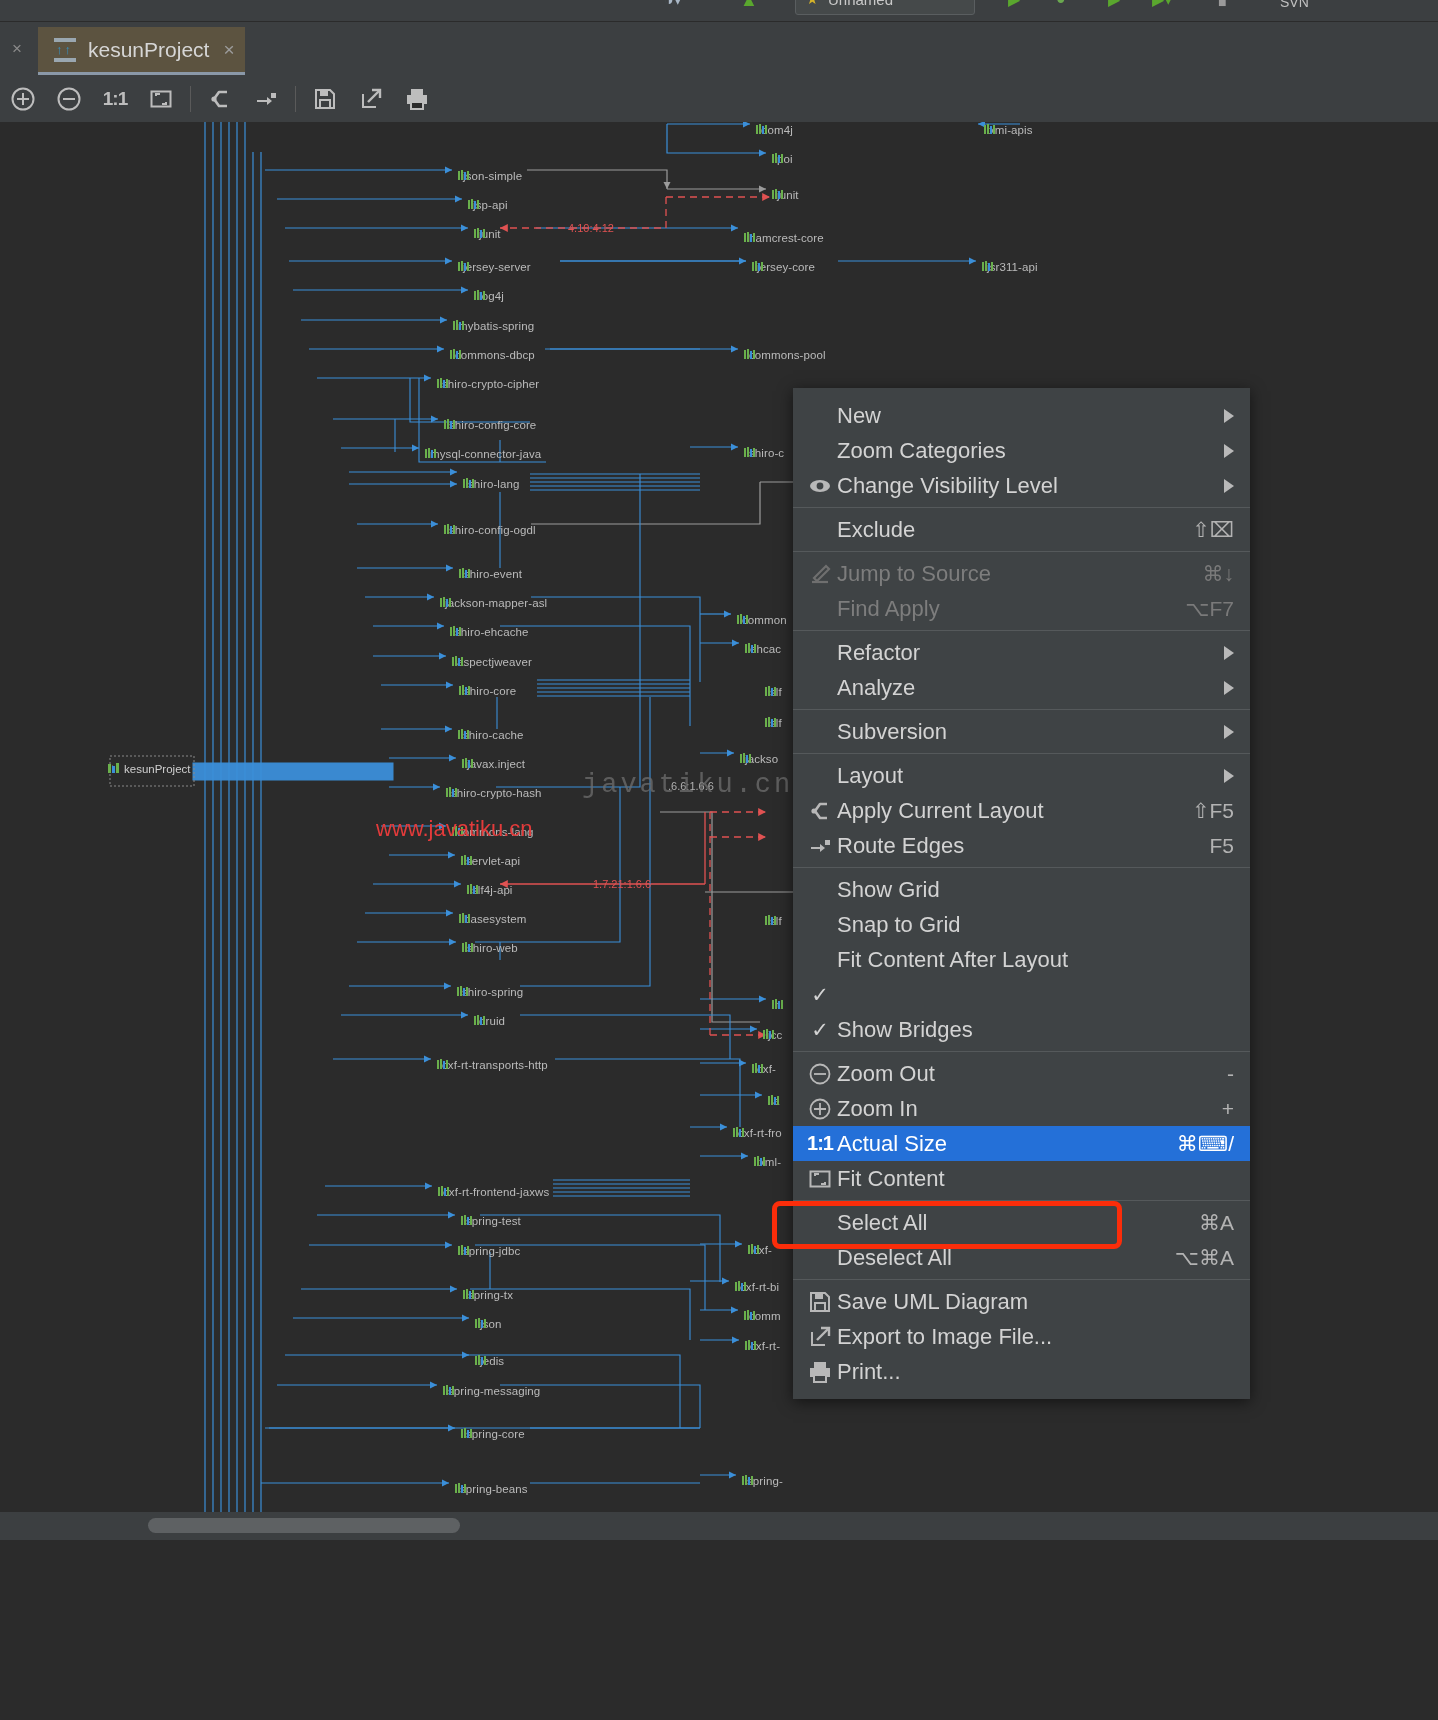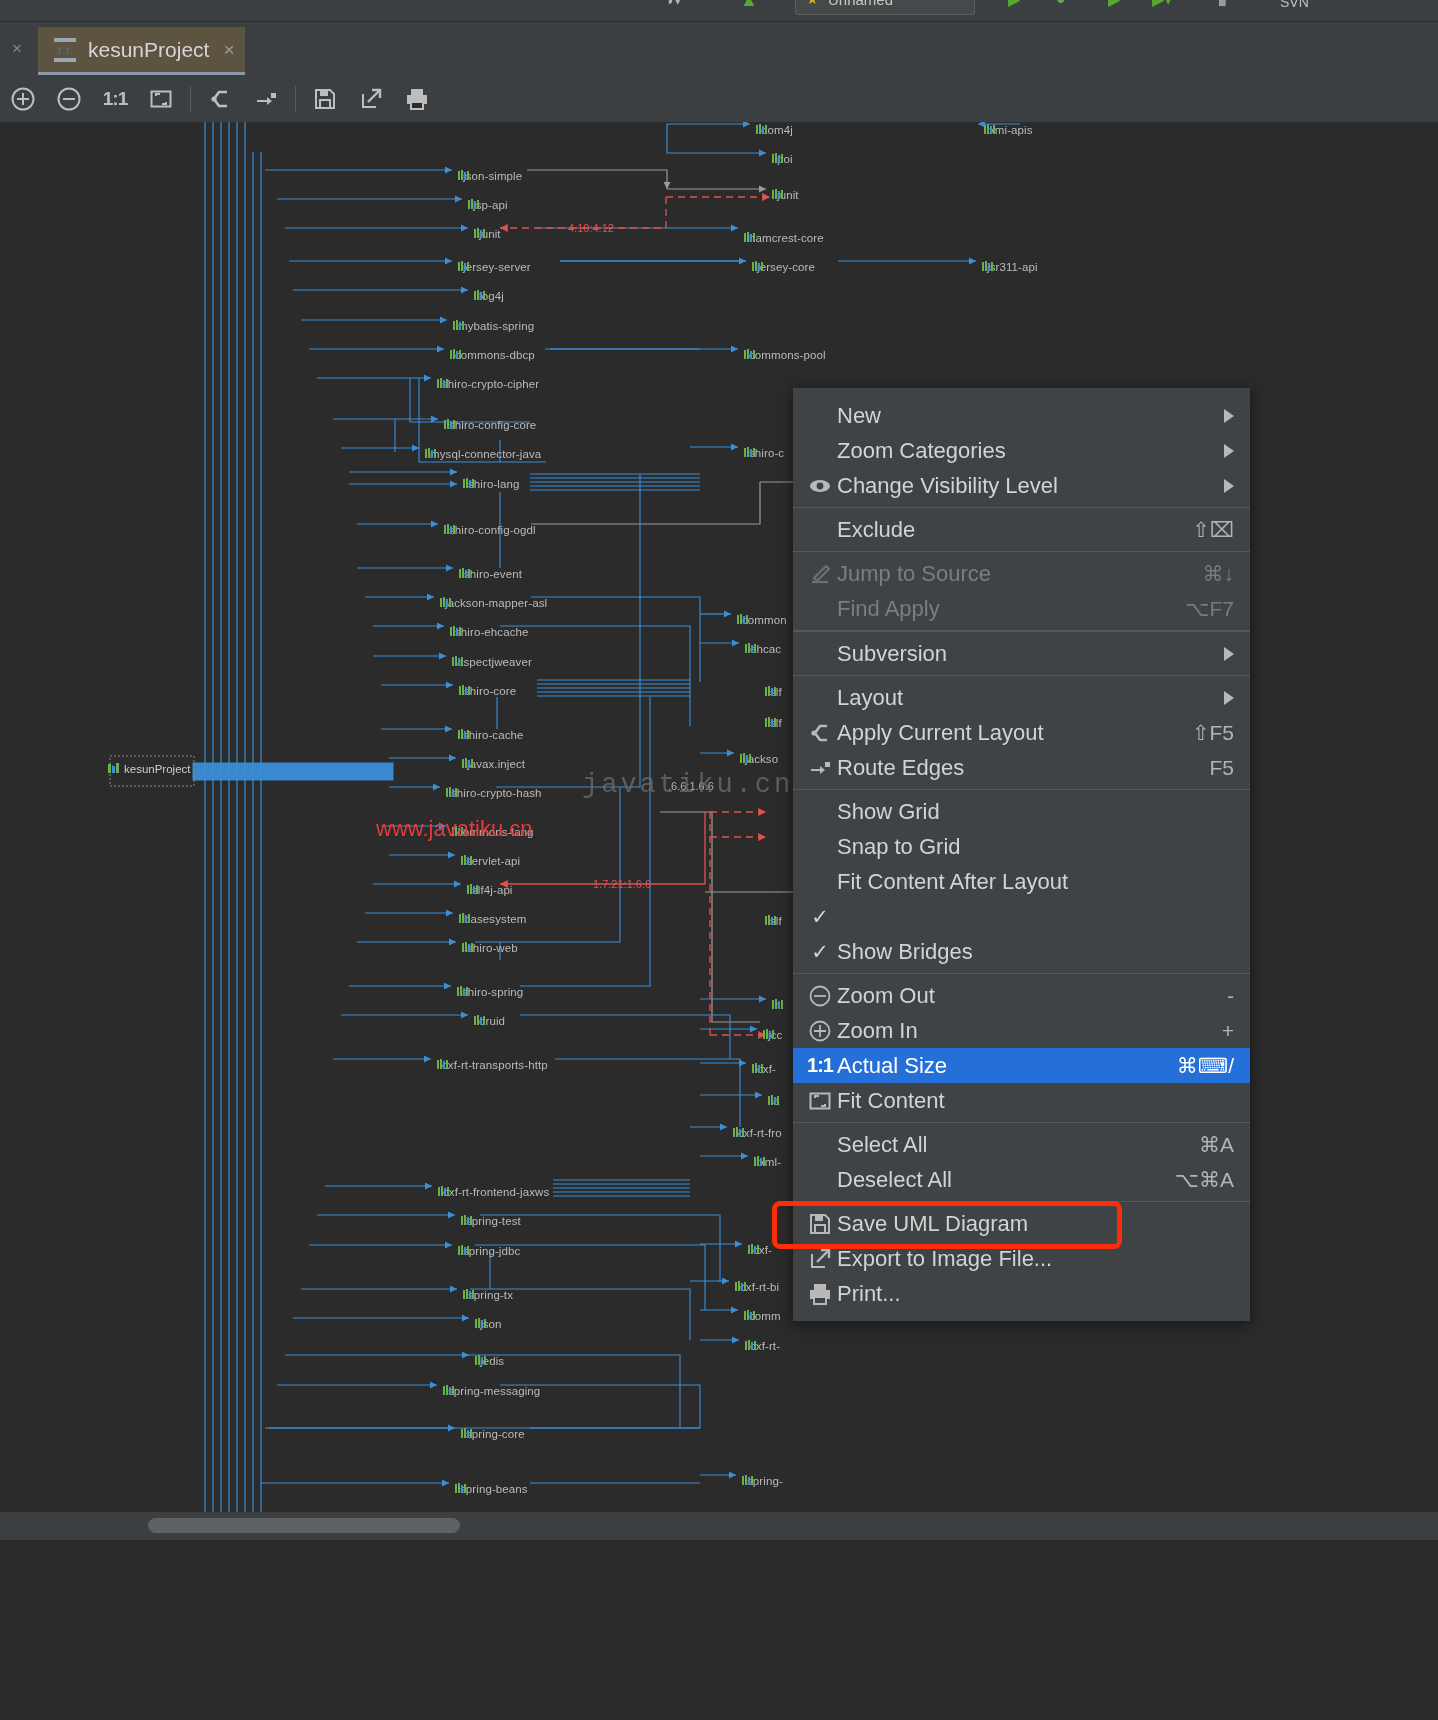--- a/index.html
+++ b/index.html
@@ -1171,6 +1171,18 @@
         </div>
       </div>
       <div class="menu-sep"></div>
+      <div class="menu-group">
+        <div class="mi">
+          <span class="mi-ico"></span>
+          <span class="mi-label">Refactor</span>
+          <span class="mi-arrow"></span>
+        </div>
+        <div class="mi">
+          <span class="mi-ico"></span>
+          <span class="mi-label">Analyze</span>
+          <span class="mi-arrow"></span>
+        </div>
+      </div>
       <div class="menu-sep"></div>
       <div class="menu-group">
         <div class="mi">

